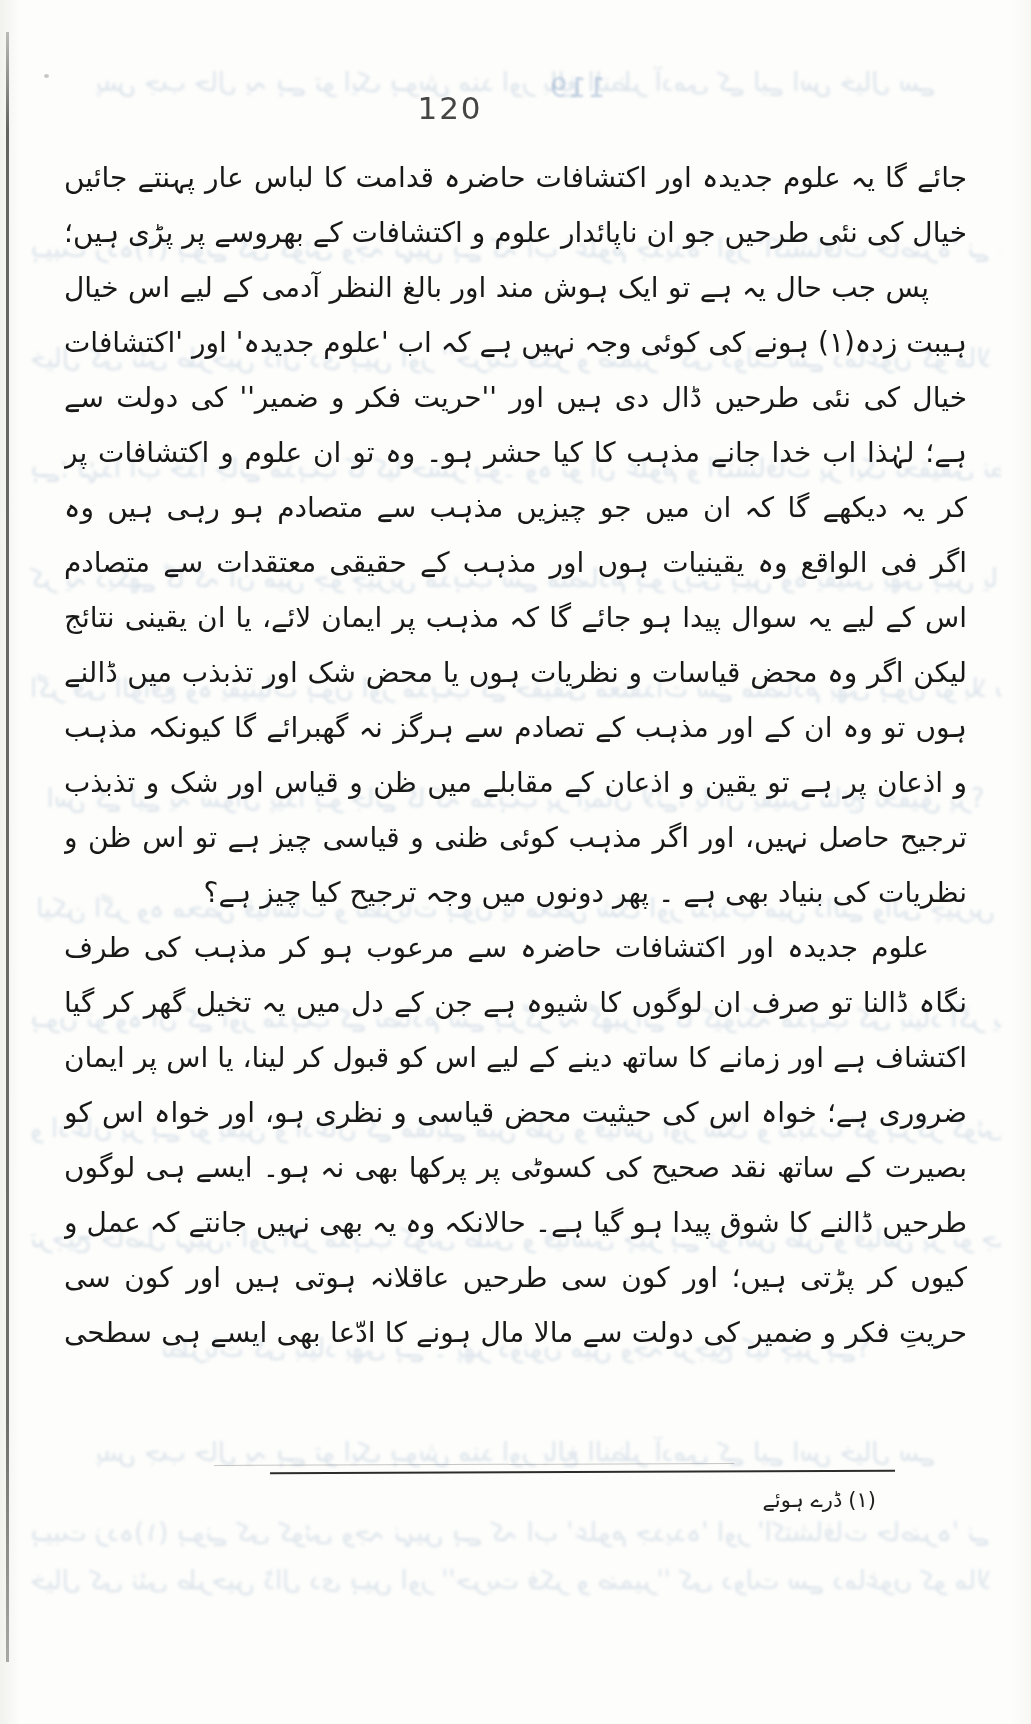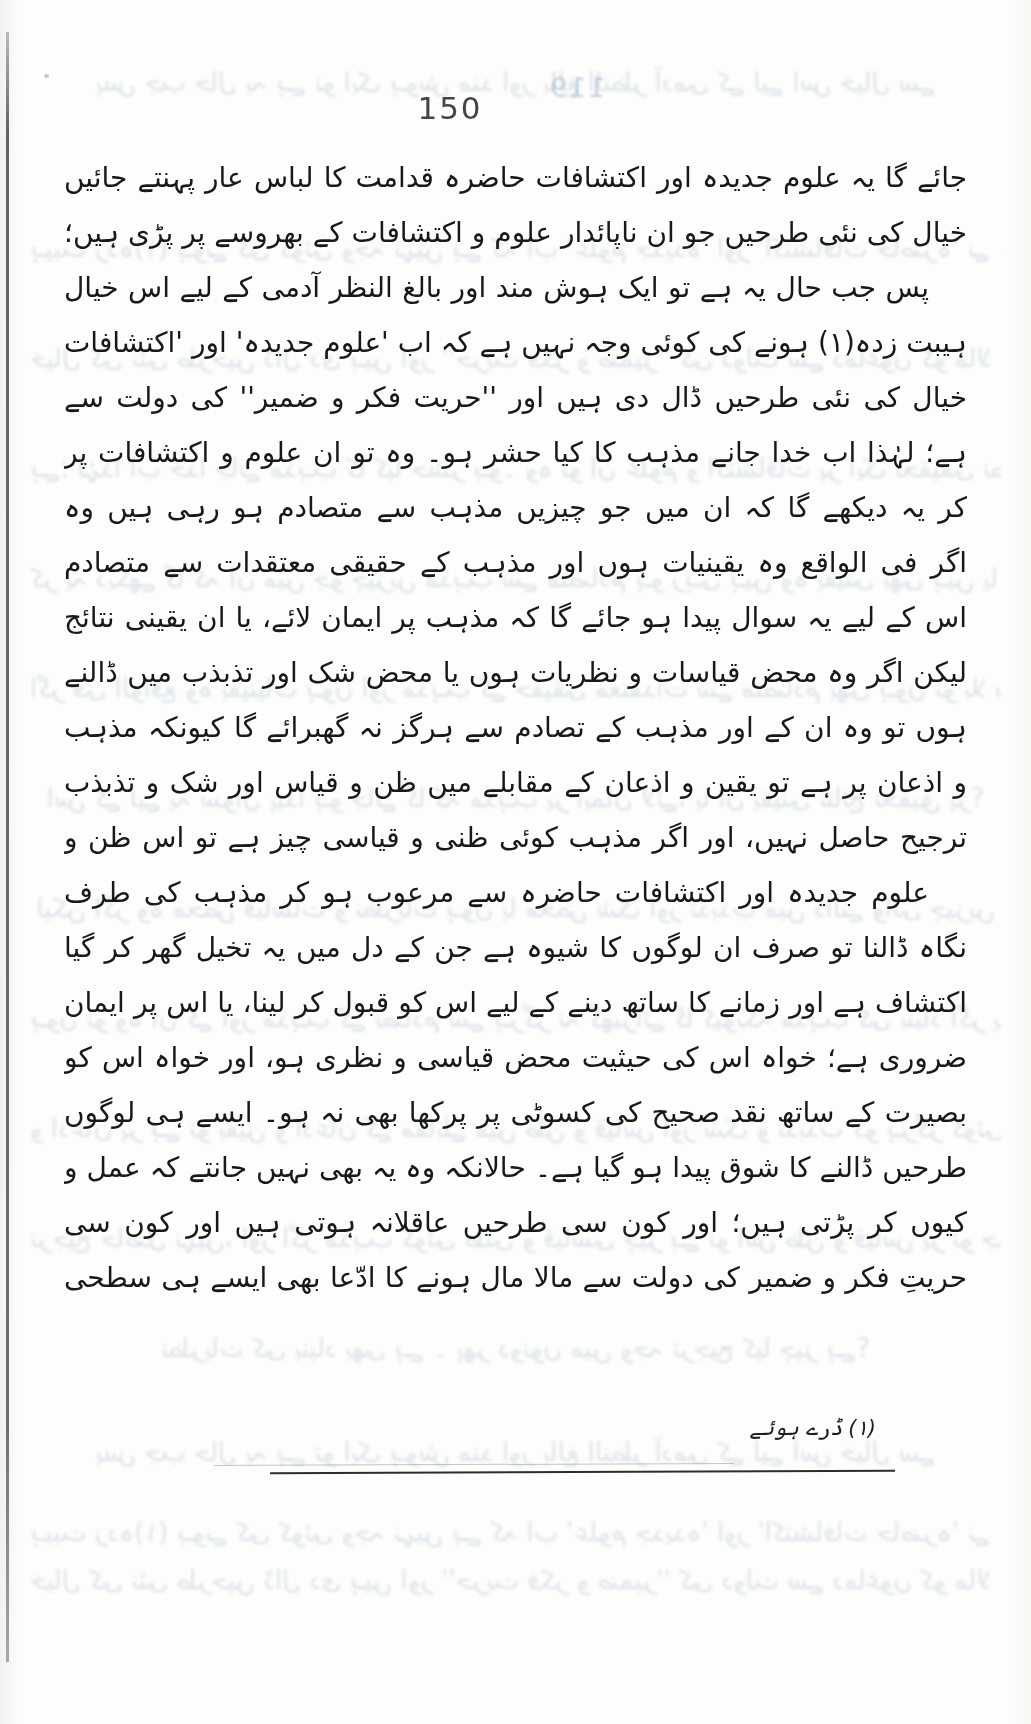--- a/index.html
+++ b/index.html
@@ -102,7 +102,7 @@
 
   <div class="ghost-number">119</div>
 
-  <div class="page-number">150</div>
+  <div class="page-number">120</div>
 
   <div class="text-block">
       <div class="line">جائے گا یہ علوم جدیدہ اور اکتشافات حاضرہ قدامت کا لباس عار پہنتے جائیں گے اور عمل و</div>

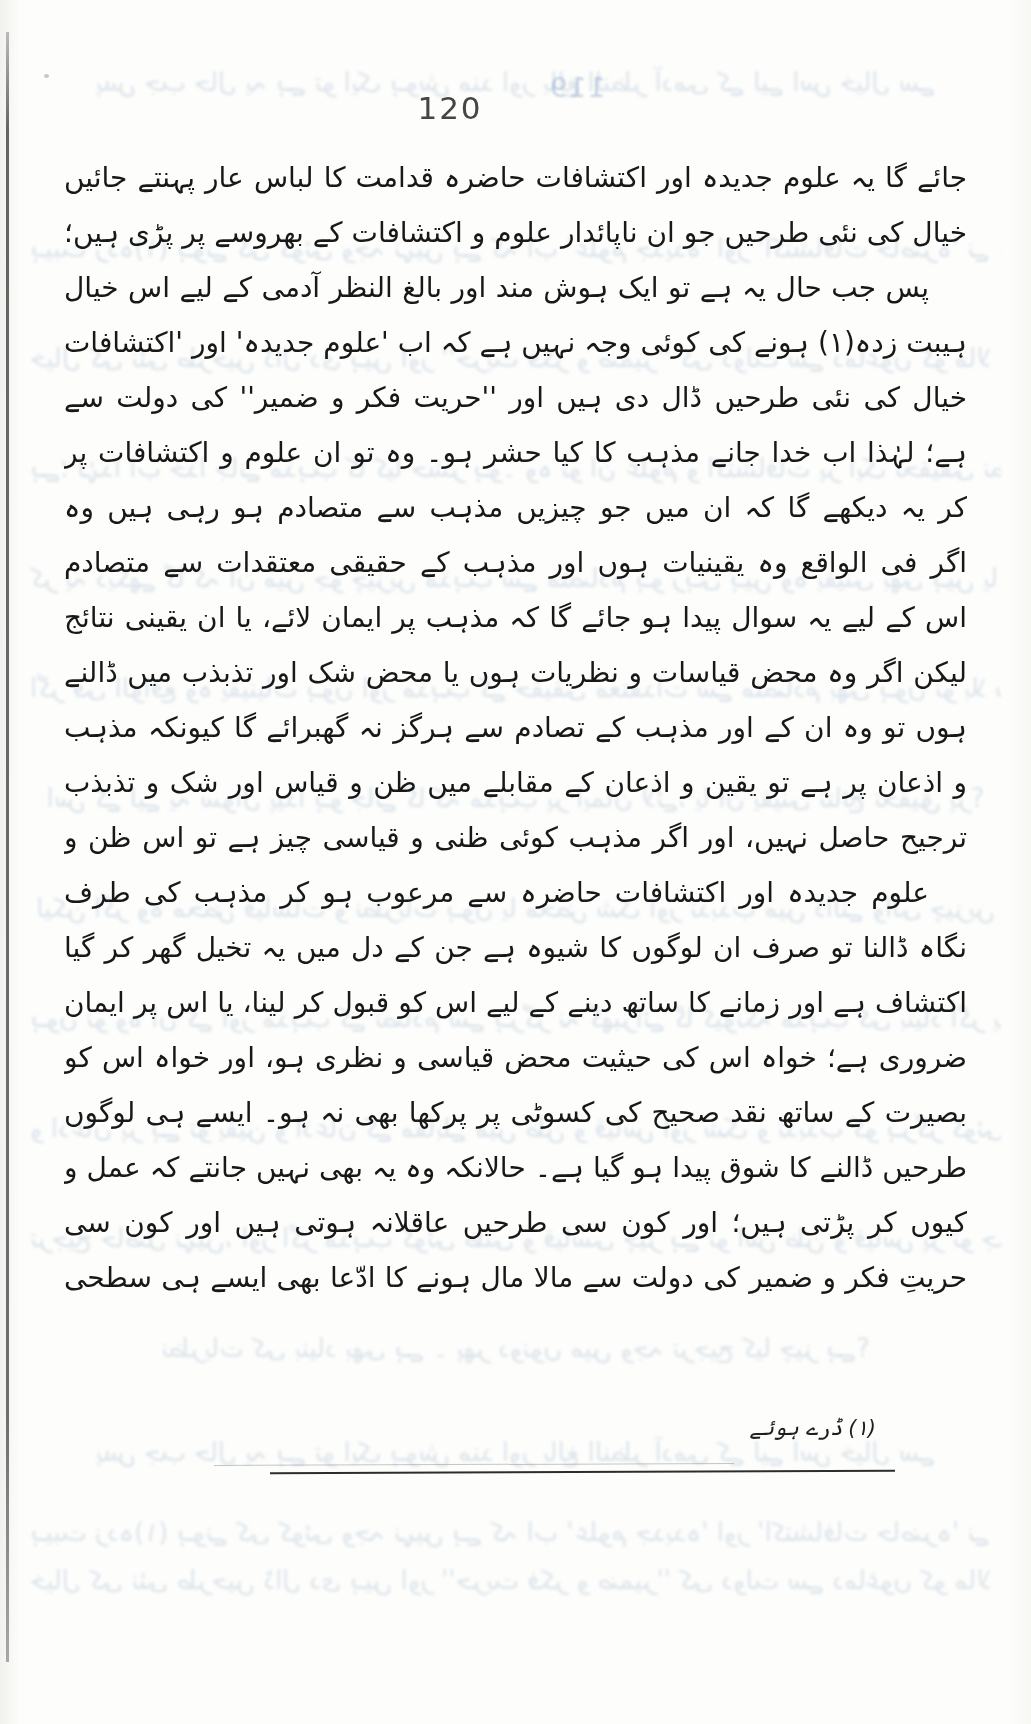--- a/index.html
+++ b/index.html
@@ -118,6 +118,7 @@
       <div class="line">ہوں تو وہ ان کے اور مذہب کے تصادم سے ہرگز نہ گھبرائے گا کیونکہ مذہب کی بنیاد اگر یقین</div>
       <div class="line">و اذعان پر ہے تو یقین و اذعان کے مقابلے میں ظن و قیاس اور شک و تذبذب کو ہرگز کوئی</div>
       <div class="line">ترجیح حاصل نہیں، اور اگر مذہب کوئی ظنی و قیاسی چیز ہے تو اس ظن و قیاس پر تو جدید علمی</div>
+      <div class="line para-last">نظریات کی بنیاد بھی ہے ۔ پھر دونوں میں وجہ ترجیح کیا چیز ہے؟</div>
       <div class="line para-first">علوم جدیدہ اور اکتشافات حاضرہ سے مرعوب ہو کر مذہب کی طرف ایک ترمیم طلب</div>
       <div class="line">نگاہ ڈالنا تو صرف ان لوگوں کا شیوہ ہے جن کے دل میں یہ تخیل گھر کر گیا ہے کہ نئی چیز علم و</div>
       <div class="line">اکتشاف ہے اور زمانے کا ساتھ دینے کے لیے اس کو قبول کر لینا، یا اس پر ایمان لے آنا</div>

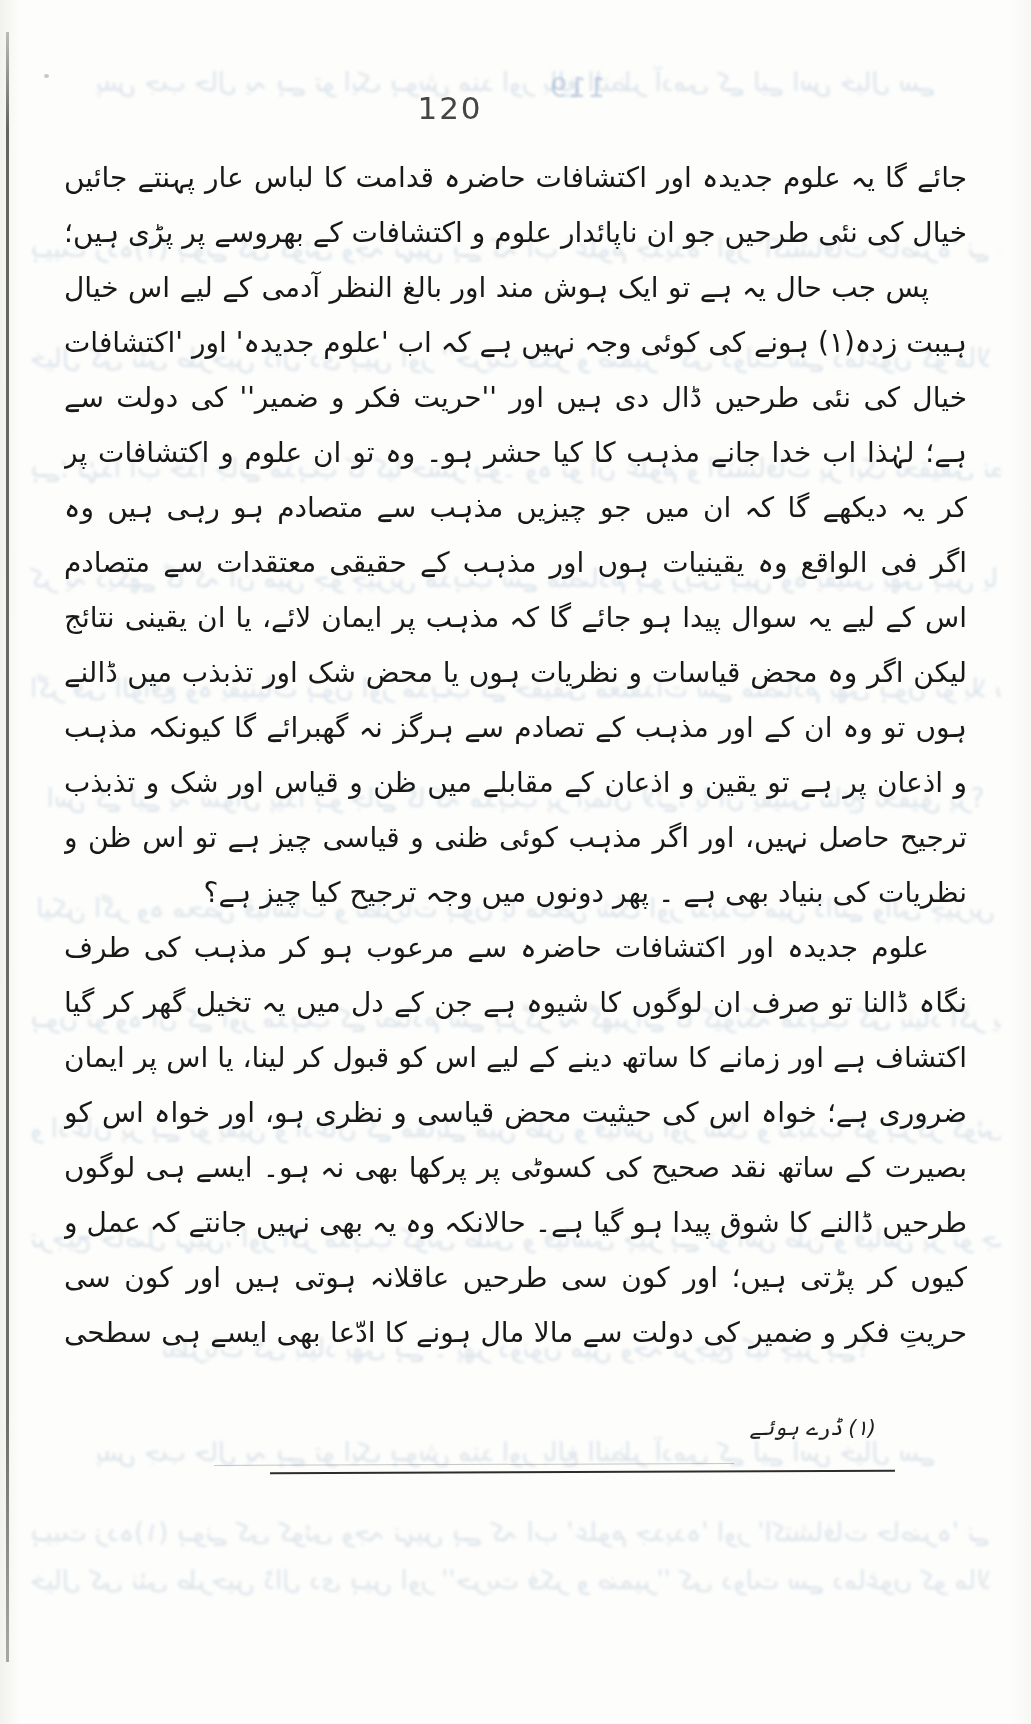--- a/index.html
+++ b/index.html
@@ -85,11 +85,10 @@
     z-index: 2;
   }
   .footnote {
-    position: absolute; top: 1416px; right: 155px;
+    position: absolute; top: 1488px; right: 155px;
     direction: rtl;
     font-size: 21px; color: #1e1e1e;
     z-index: 2;
-    font-style: italic;
   }
   .footnote .marker { margin-left: 6px; }
 </style>

